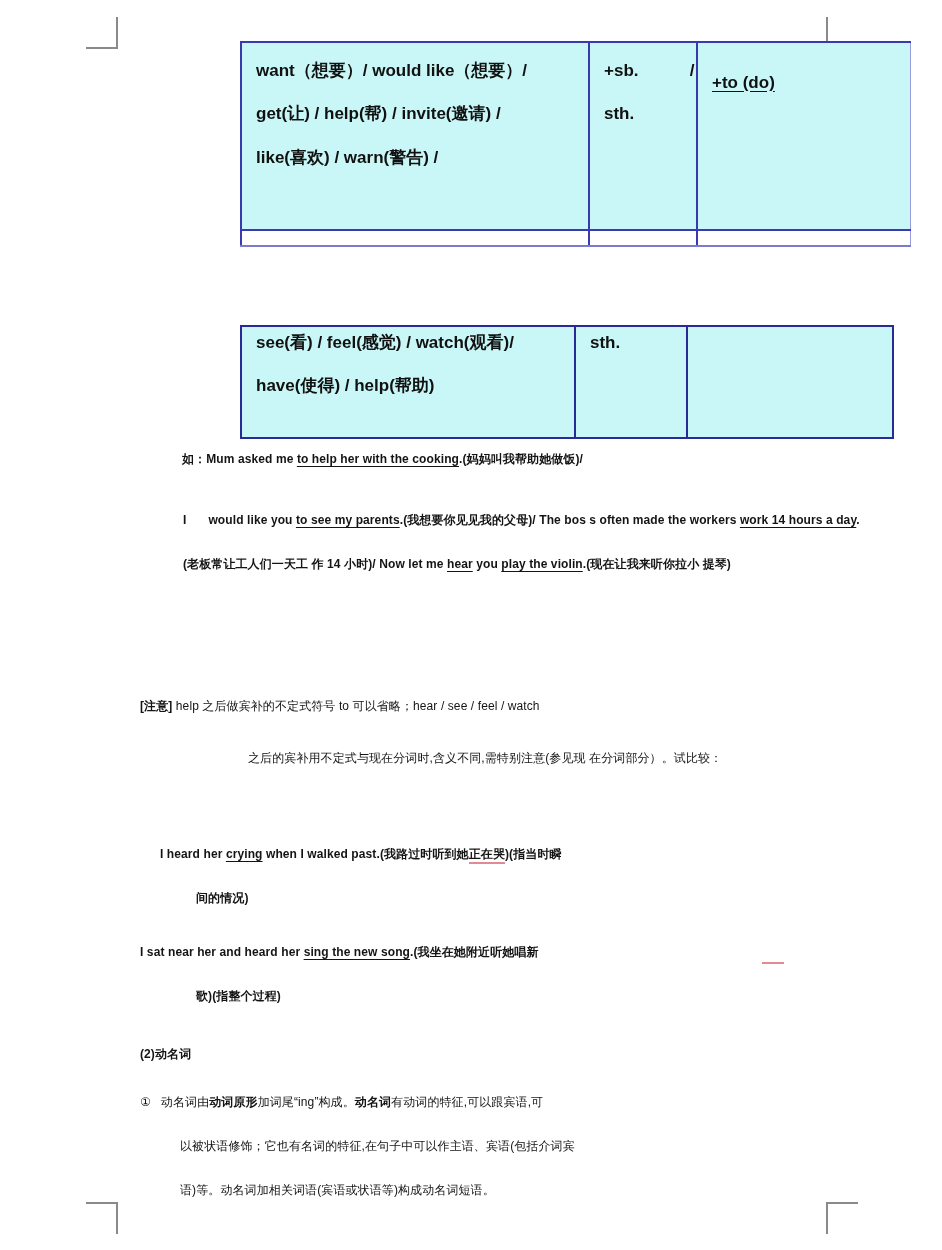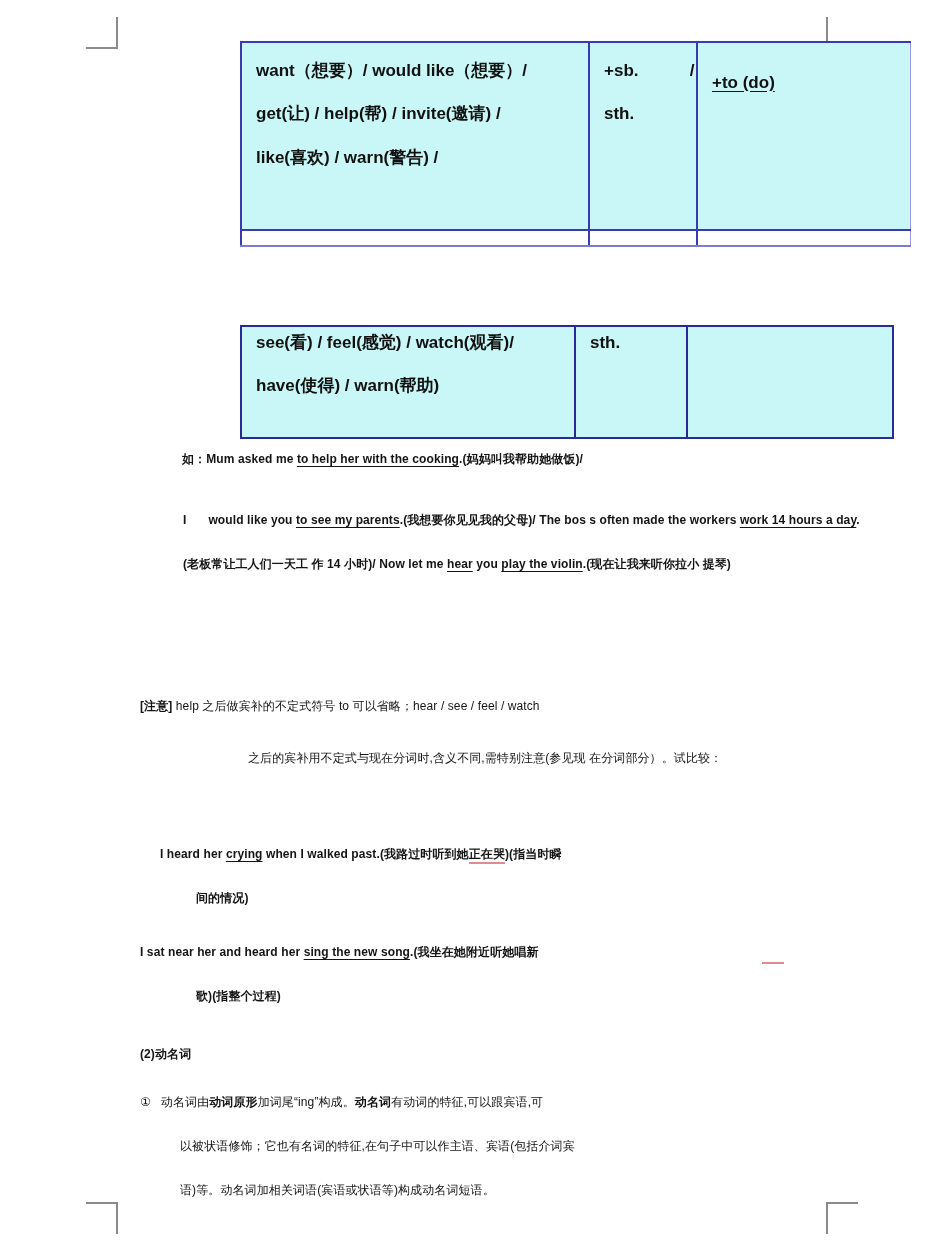--- a/index.html
+++ b/index.html
@@ -182,7 +182,7 @@
       <tr>
     <td class="c1">
       <span class="cellline">see(看) / feel(感觉) / watch(观看)/</span>
-      <span class="cellline sp">have(使得) / warn(帮助)</span>
+      <span class="cellline sp">have(使得) / help(帮助)</span>
     </td>
     <td class="c2">
       <span class="cellline">sth.</span>

